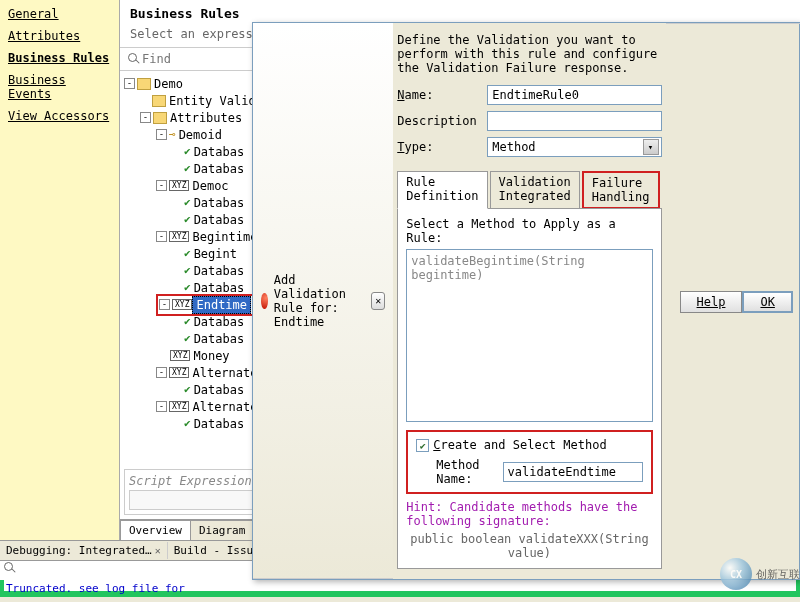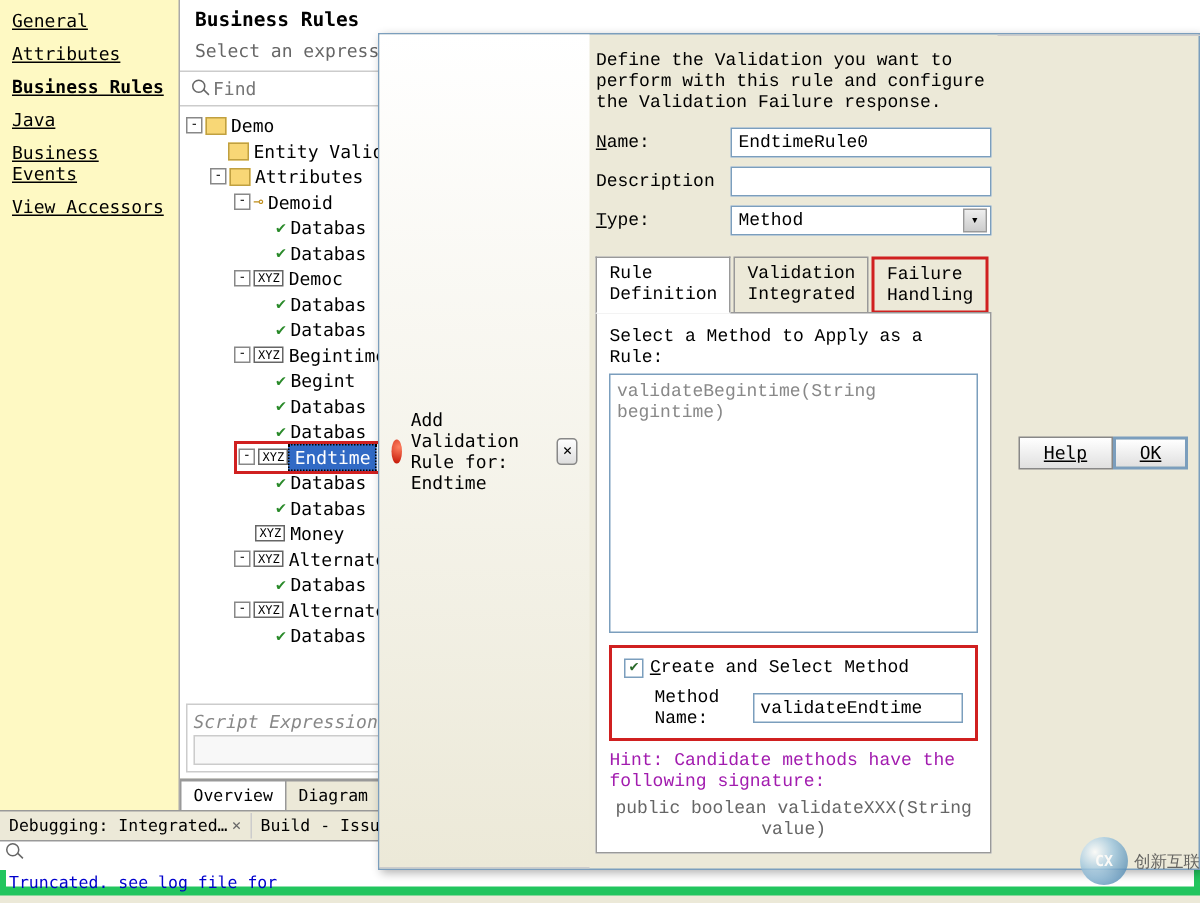--- a/index.html
+++ b/index.html
@@ -40,7 +40,7 @@
 .dialog-title { background: linear-gradient(#fff, #ece9d8); padding: 5px 8px; display: flex; align-items: center; border-bottom: 1px solid #ccc; }
 .red-circle { width: 16px; height: 16px; border-radius: 50%; background: radial-gradient(circle at 5px 5px, #ff8060, #c01000); margin-right: 6px; }
 .dialog-close-btn { width: 30px; height: 18px; border: 1px solid #888; border-radius: 3px; background: linear-gradient(#fff, #ddd); display: flex; align-items: center; justify-content: center; font-size: 10px; cursor: pointer; margin-left: auto; }
-.dialog-body { padding: 10px 4px; flex: 1; display: flex; flex-direction: column; font-family: Liberation Mono, monospace; }
+.dialog-body { padding: 10px 4px; flex: 1; display: flex; flex-direction: column; }
 .desc-text { margin-bottom: 10px; font-size: 12px; }
 .form-row { display: flex; align-items: center; margin-bottom: 6px; }
 .form-label { width: 90px; }

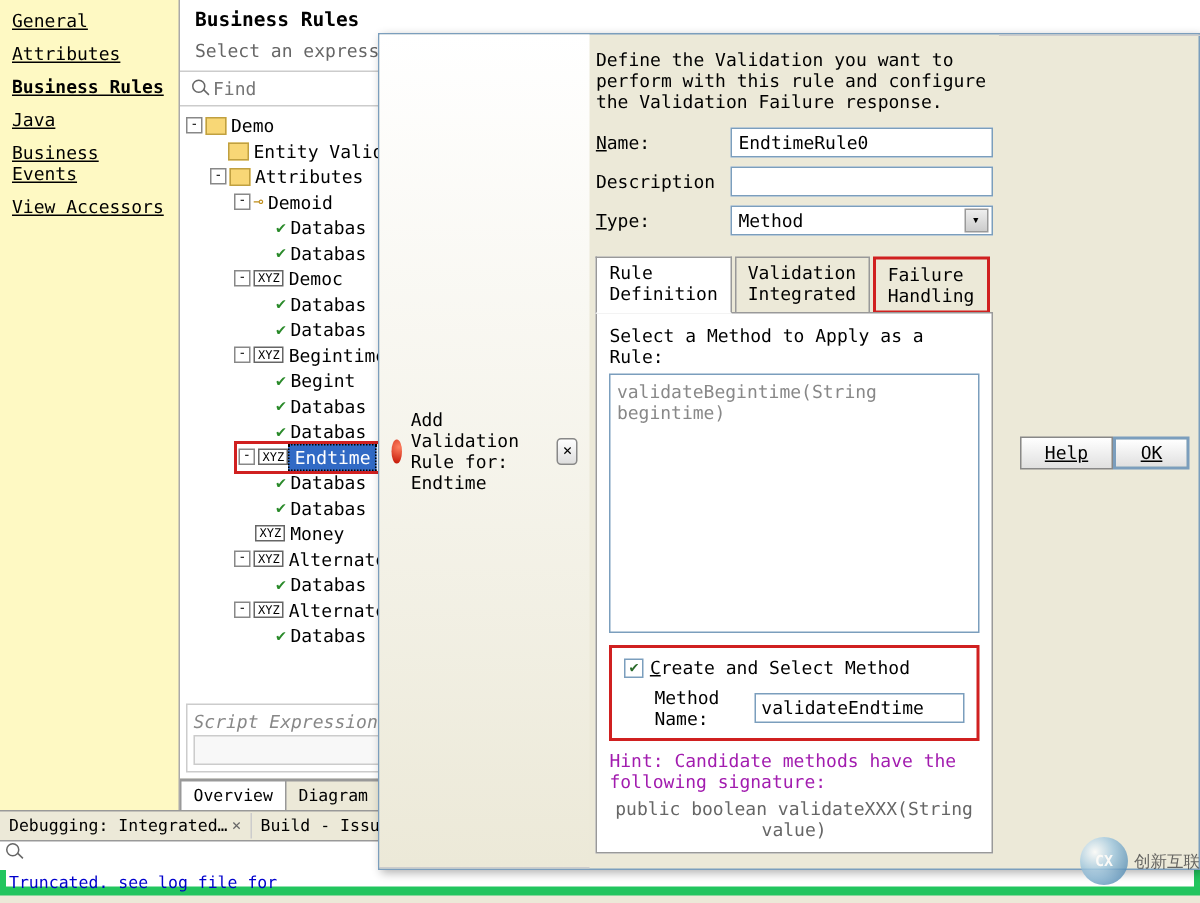--- a/index.html
+++ b/index.html
@@ -79,7 +79,6 @@
     <div class="left-item">General</div>
     <div class="left-item">Attributes</div>
     <div class="left-item active">Business Rules</div>
-    <div class="left-item">Java</div>
     <div class="left-item">Business Events</div>
     <div class="left-item">View Accessors</div>
   </div>

